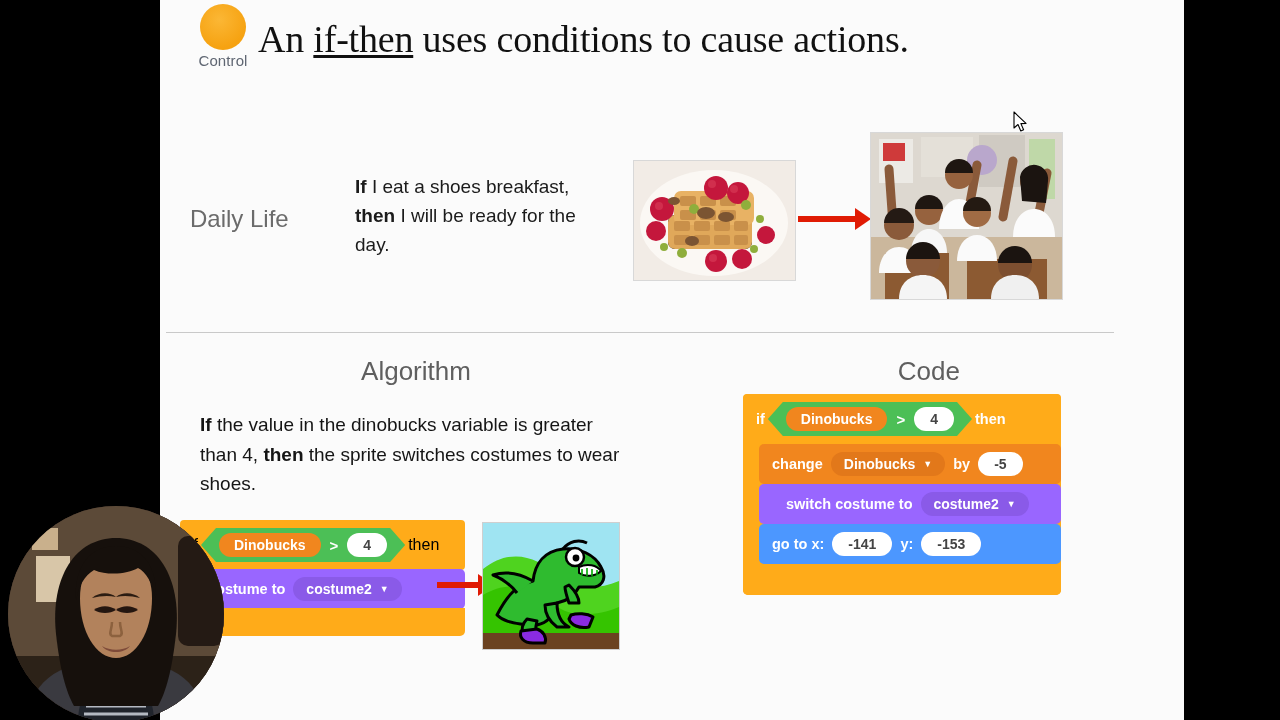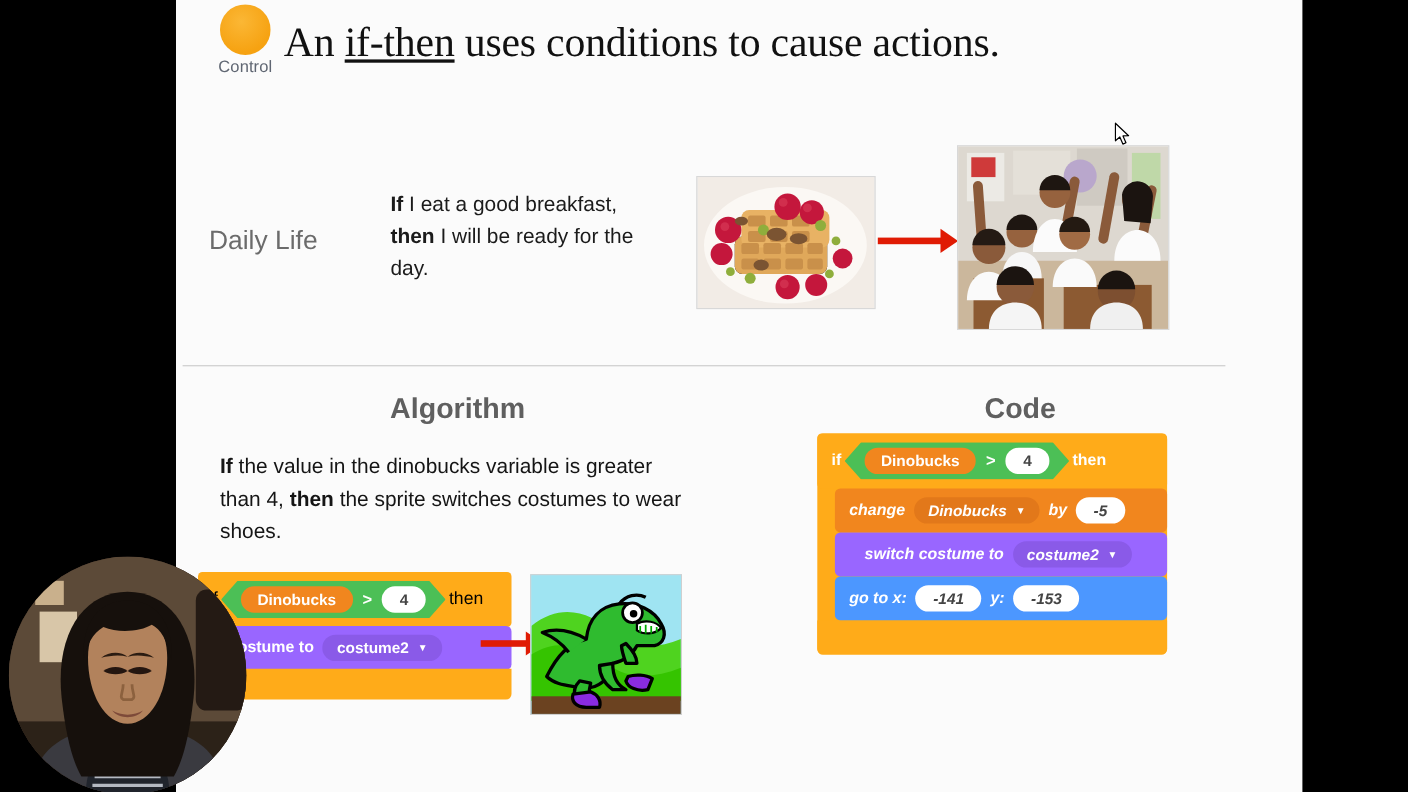--- a/index.html
+++ b/index.html
@@ -179,7 +179,7 @@
 
     <div class="dl-label">Daily Life</div>
 
-    <div class="dl-text"><b>If</b><span> I eat a good breakfast, </span><b>then</b><span> I will be ready for the day.</span></div>
+    <div class="dl-text"><b>If</b><span> I eat a shoes breakfast, </span><b>then</b><span> I will be ready for the day.</span></div>
 
     <div class="photo" id="waffle-photo">
       <svg width="161" height="119" viewBox="0 0 161 119">

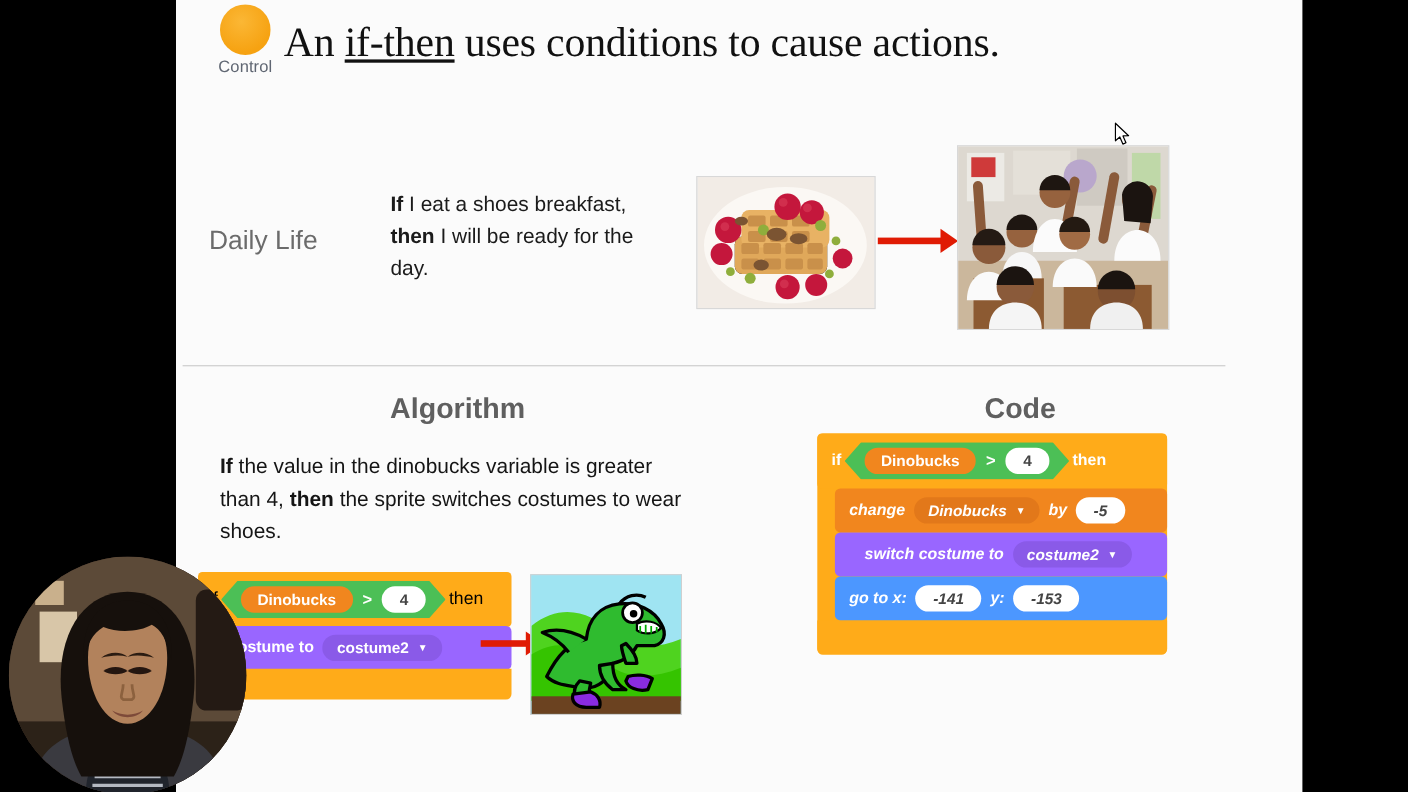--- a/index.html
+++ b/index.html
@@ -64,7 +64,7 @@
   #arrow-bottom { left:277px; top:582px; width:42px; }
 
   
-  .sec-head { position:absolute; font-size:26px; color:#5f5f5f;font-weight:bold; }
+  .sec-head { position:absolute; font-size:26px; color:#5f5f5f; }
   #head-algorithm { left:191px; top:356px; width:130px; text-align:center; }
   #head-code      { left:692px; top:356px; width:108px; text-align:right; }
 

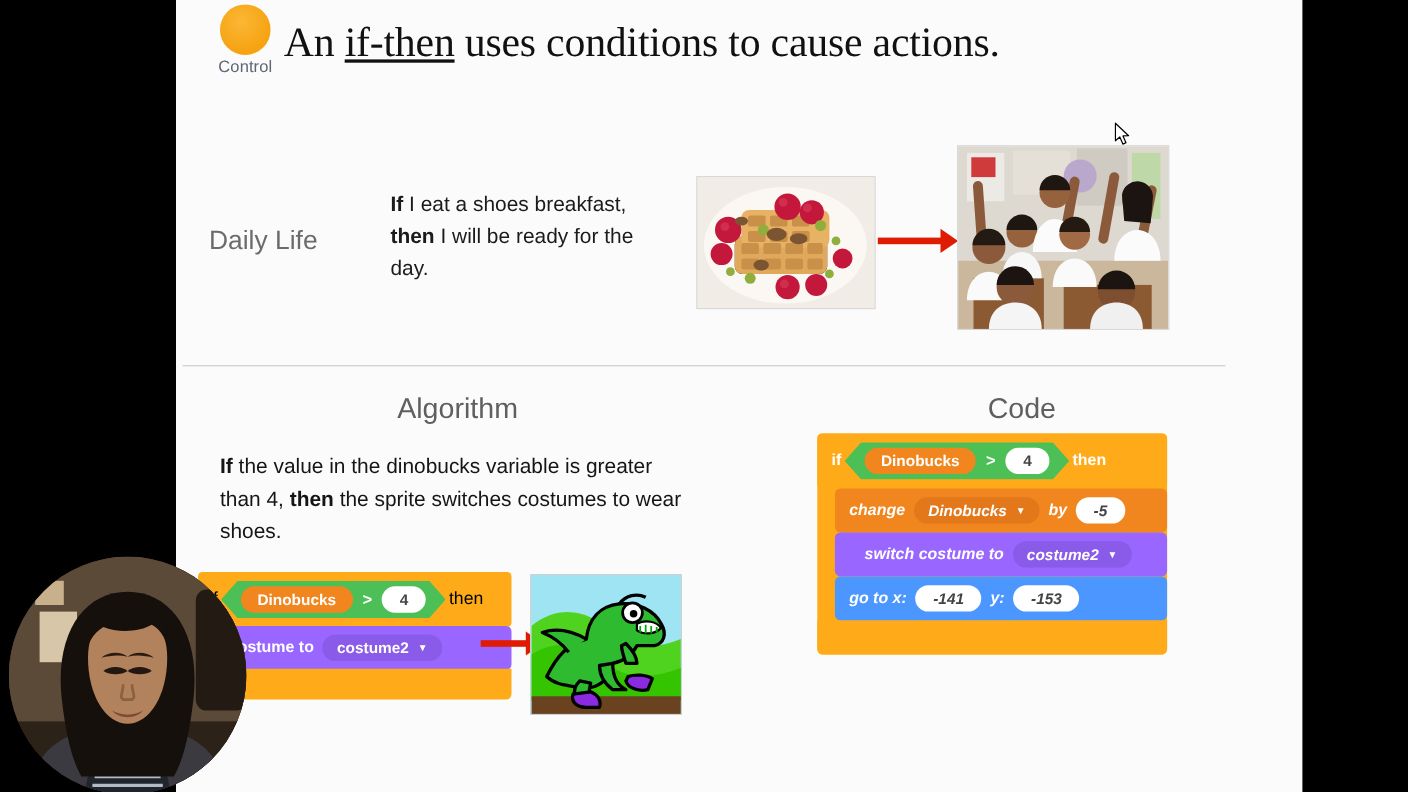--- a/index.html
+++ b/index.html
@@ -131,7 +131,7 @@
   #code-blocks .cap { width:197px; }
   #ifwrap { background:#ffab19; border-radius:5px; padding:0; width:318px; margin-top:-1px; }
   #ifwrap .if-head { width:318px; justify-content:flex-start; }
-  .cbody { margin-left:16px;font-style:italic; }
+  .cbody { margin-left:16px; }
   .cfoot { height:31px; width:318px; background:#ffab19; border-radius:0 0 5px 5px; }
 
   

